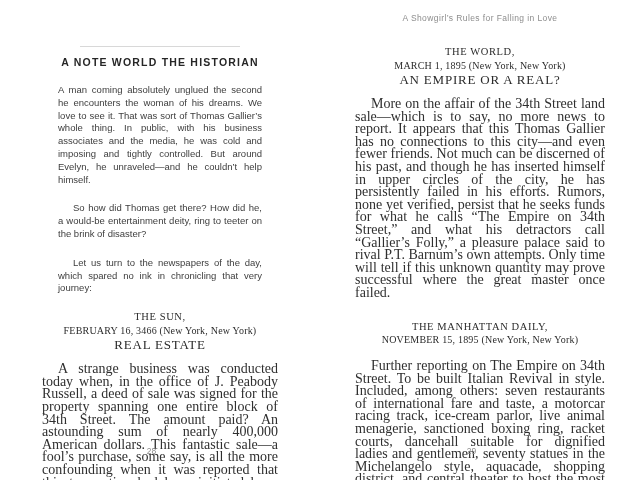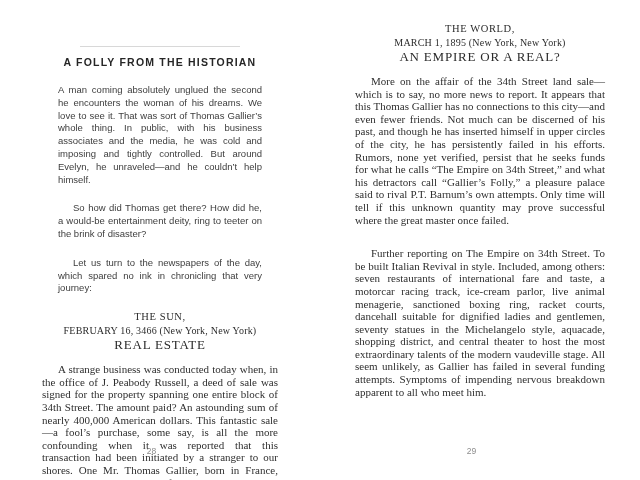--- a/index.html
+++ b/index.html
@@ -135,6 +135,7 @@
 
   <div class="page page-right">
 
+    <div class="running-head">A Showgirl’s Rules for Falling in Love</div>
 
     <div class="article article-first">
       <div class="article-head">

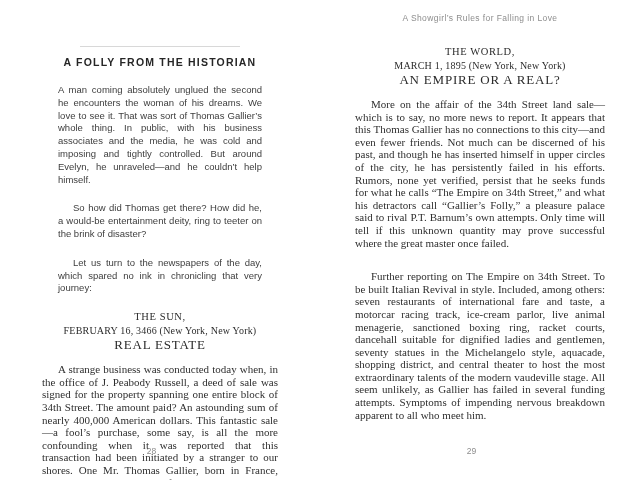--- a/index.html
+++ b/index.html
@@ -111,7 +111,7 @@
 
     <div class="note-rule"></div>
 
-    <h1 class="note-heading">A FOLLY FROM THE HISTORIAN</h1>
+    <h1 class="note-heading">A NOTE WORLD THE HISTORIAN</h1>
 
     <div class="note-body">
       <p>A man coming absolutely unglued the second he encounters the woman of his dreams. We love to see it. That was sort of Thomas Gallier’s whole thing. In public, with his business associates and the media, he was cold and imposing and tightly controlled. But around Evelyn, he unraveled—and he couldn’t help himself.</p>

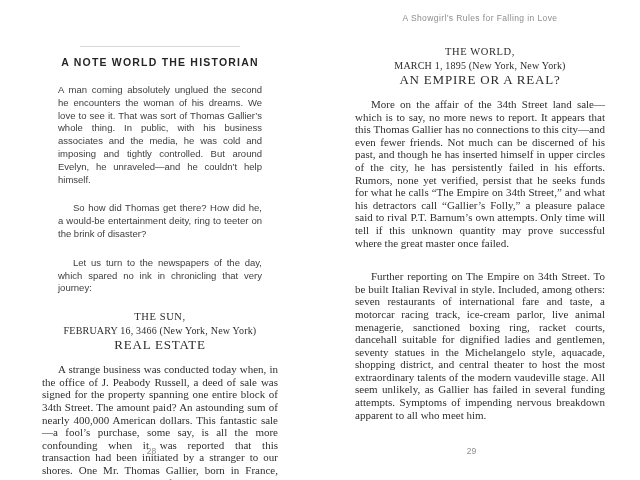--- a/index.html
+++ b/index.html
@@ -72,7 +72,7 @@
   .article-body {
     margin-top:11px;
     font-family:"Liberation Serif", serif;
-    font-size:11px;
+    font-size:14px;
     line-height:12.6px;
     color:#2f2f2f;
     text-align:justify;

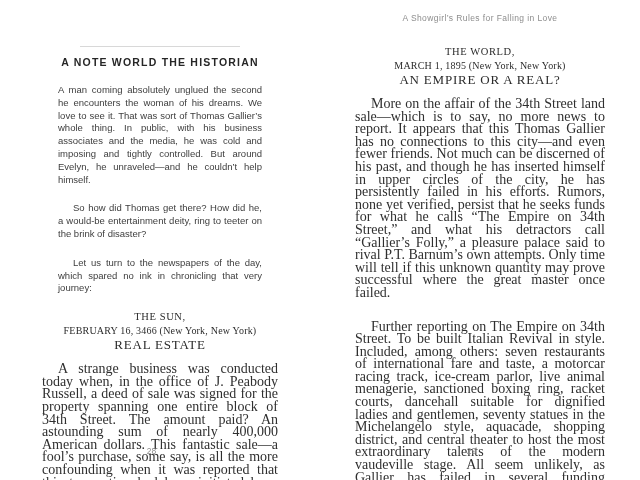--- a/index.html
+++ b/index.html
@@ -149,6 +149,10 @@
     </div>
 
     <div class="article article-second">
+      <div class="article-head">
+        <div class="paper-name">THE MANHATTAN DAILY,</div>
+        <div class="dateline">NOVEMBER 15, 1895 (New York, New York)</div>
+      </div>
       <div class="article-body flush">
         <p>Further reporting on The Empire on 34th Street. To be built Italian Revival in style. Included, among others: seven restaurants of international fare and taste, a motorcar racing track, ice-cream parlor, live animal menagerie, sanctioned boxing ring, racket courts, dancehall suitable for dignified ladies and gentlemen, seventy statues in the Michelangelo style, aquacade, shopping district, and central theater to host the most extraordinary talents of the modern vaudeville stage. All seem unlikely, as Gallier has failed in several funding attempts. Symptoms of impending nervous breakdown apparent to all who meet him.</p>
       </div>

